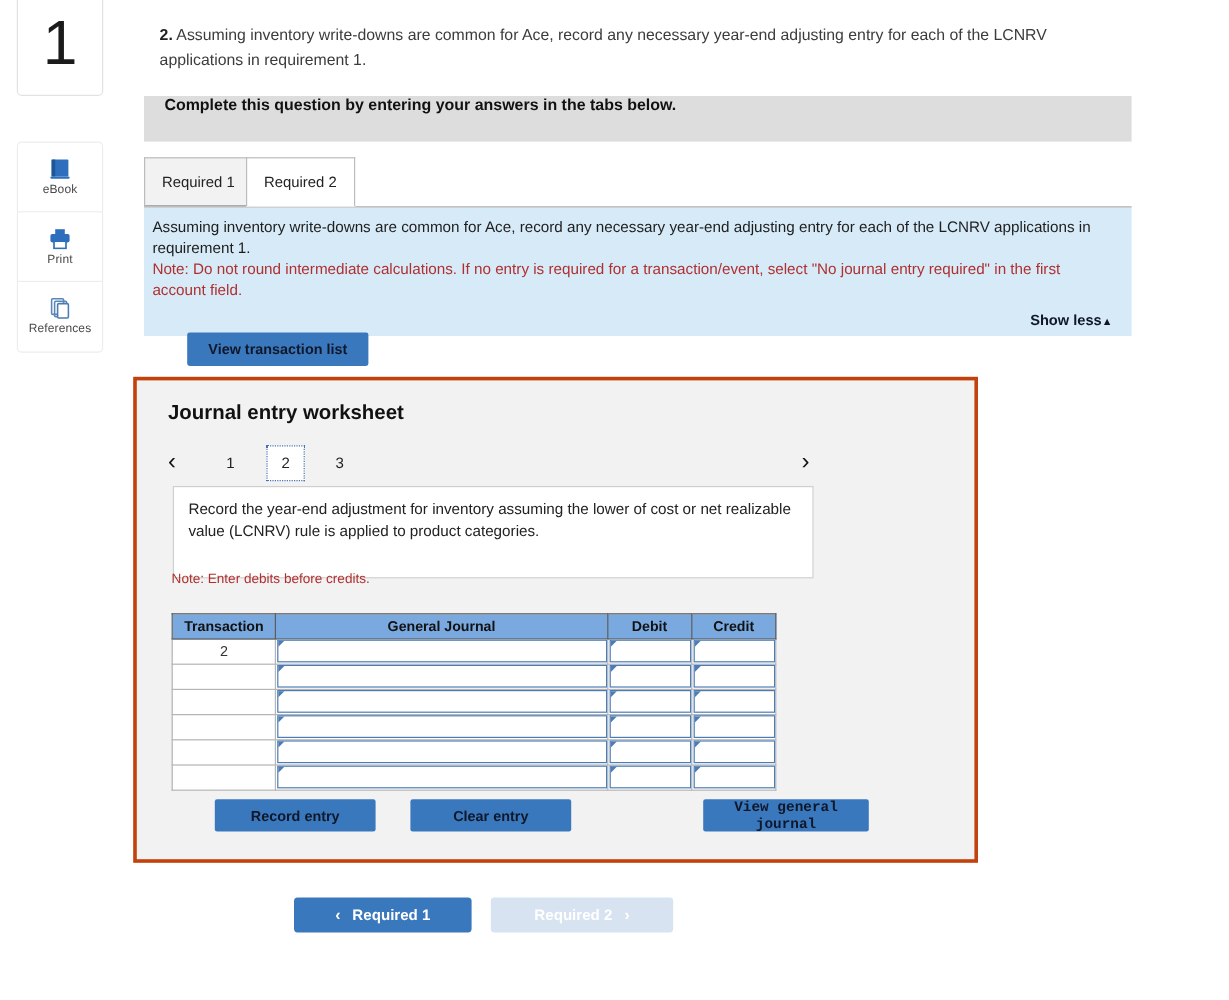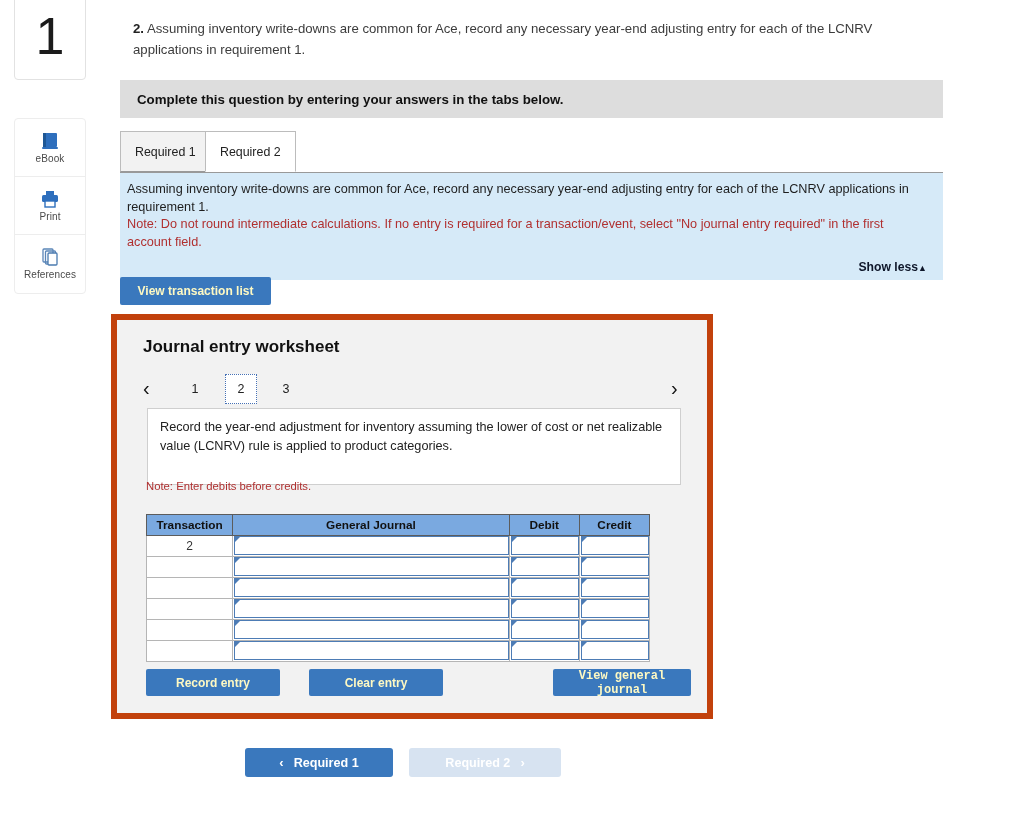--- a/index.html
+++ b/index.html
@@ -55,7 +55,7 @@
     position: absolute; left: 0px; top: 80px;
     width: 823px; height: 38px;
     background: #dddddd;
-    display: flex; align-items: center;
+    display: flex; 
   }
   .gray-banner span {
     margin-left: 17px; font-size: 13.3px; font-weight: 700; color: #111;

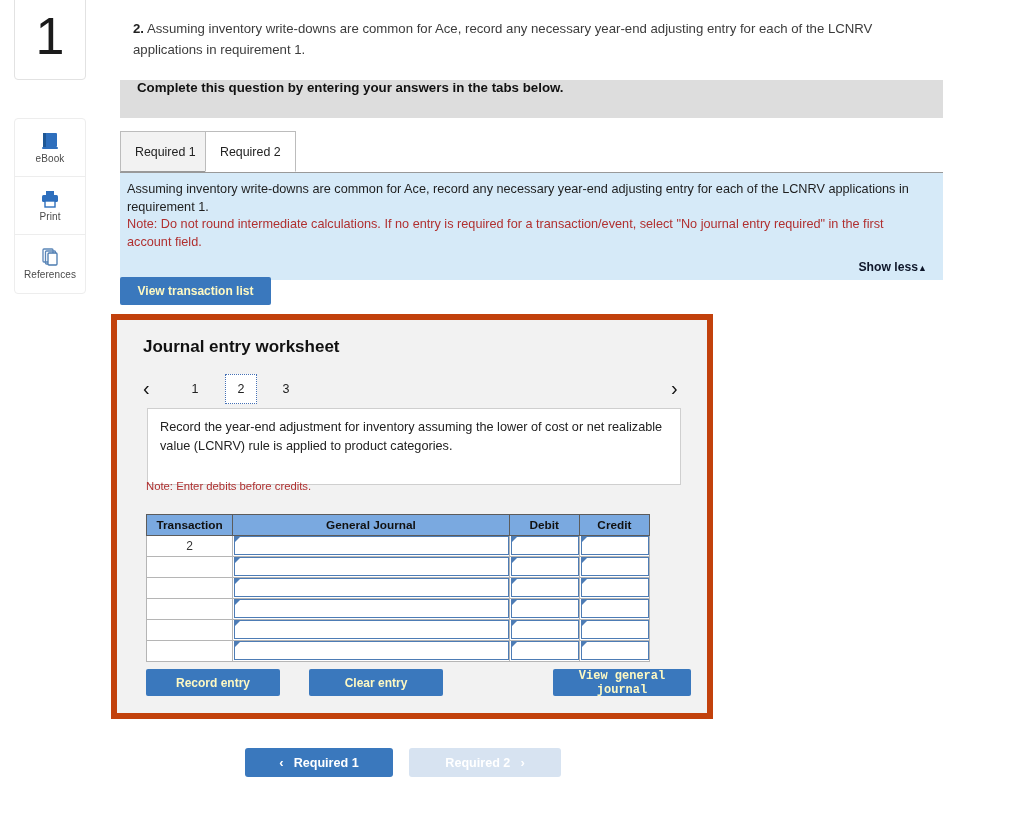--- a/index.html
+++ b/index.html
@@ -95,11 +95,11 @@
 
   
   .btn {
-    background: #3a78bd; color: #fef9c3; border: none;
+    background: #3a78bd; color: #0f172a; border: none;
     font-family: "Liberation Sans", sans-serif;
     font-size: 12px; font-weight: 700;
     display: inline-flex; align-items: center; justify-content: center;
-    cursor: pointer; border-radius: 2px;
+    cursor: pointer; border-radius: 2px; margin-left: 36px;
   }
   .btn-vtl {
     position: absolute; left: 0px; top: 277px;

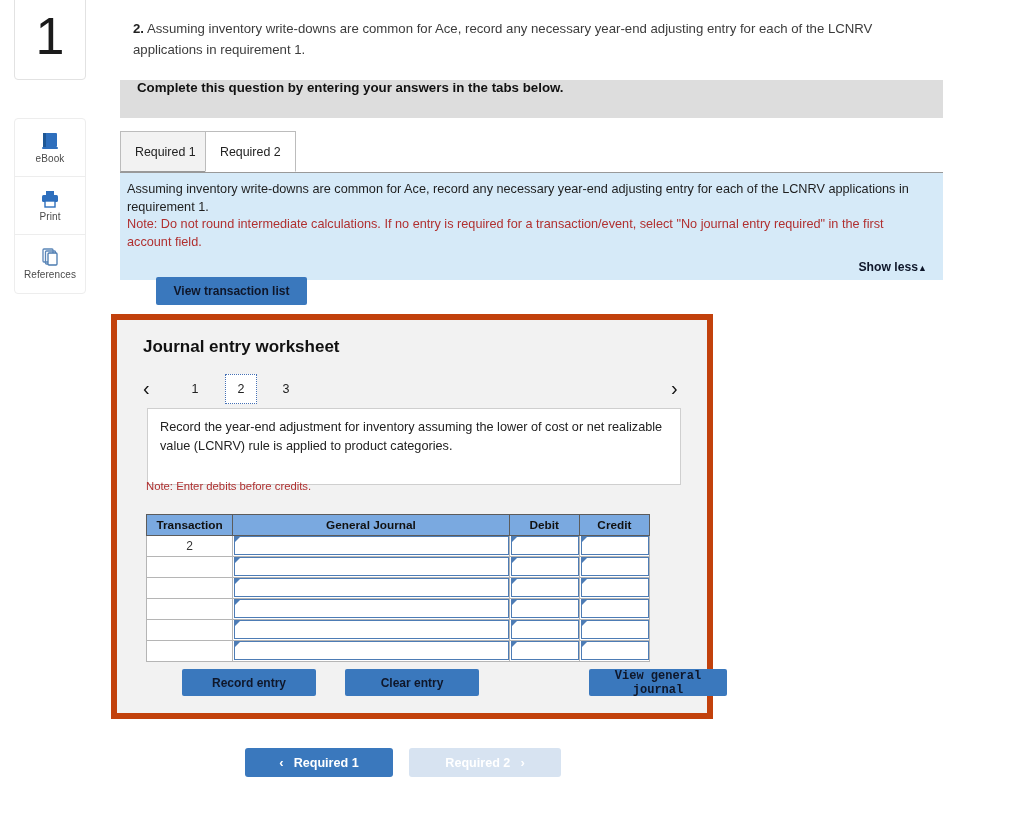--- a/index.html
+++ b/index.html
@@ -109,9 +109,9 @@
   
   .worksheet {
     position: absolute; left: -9px; top: 314px;
-    width: 602px; height: 405px;
+    width: 704px; height: 405px;
     background: #f2f2f2;
-    border: 6px solid #c2410c;
+    border: 3px solid #c2410c;
   }
   .ws-title {
     position: absolute; left: 26px; top: 17px;

